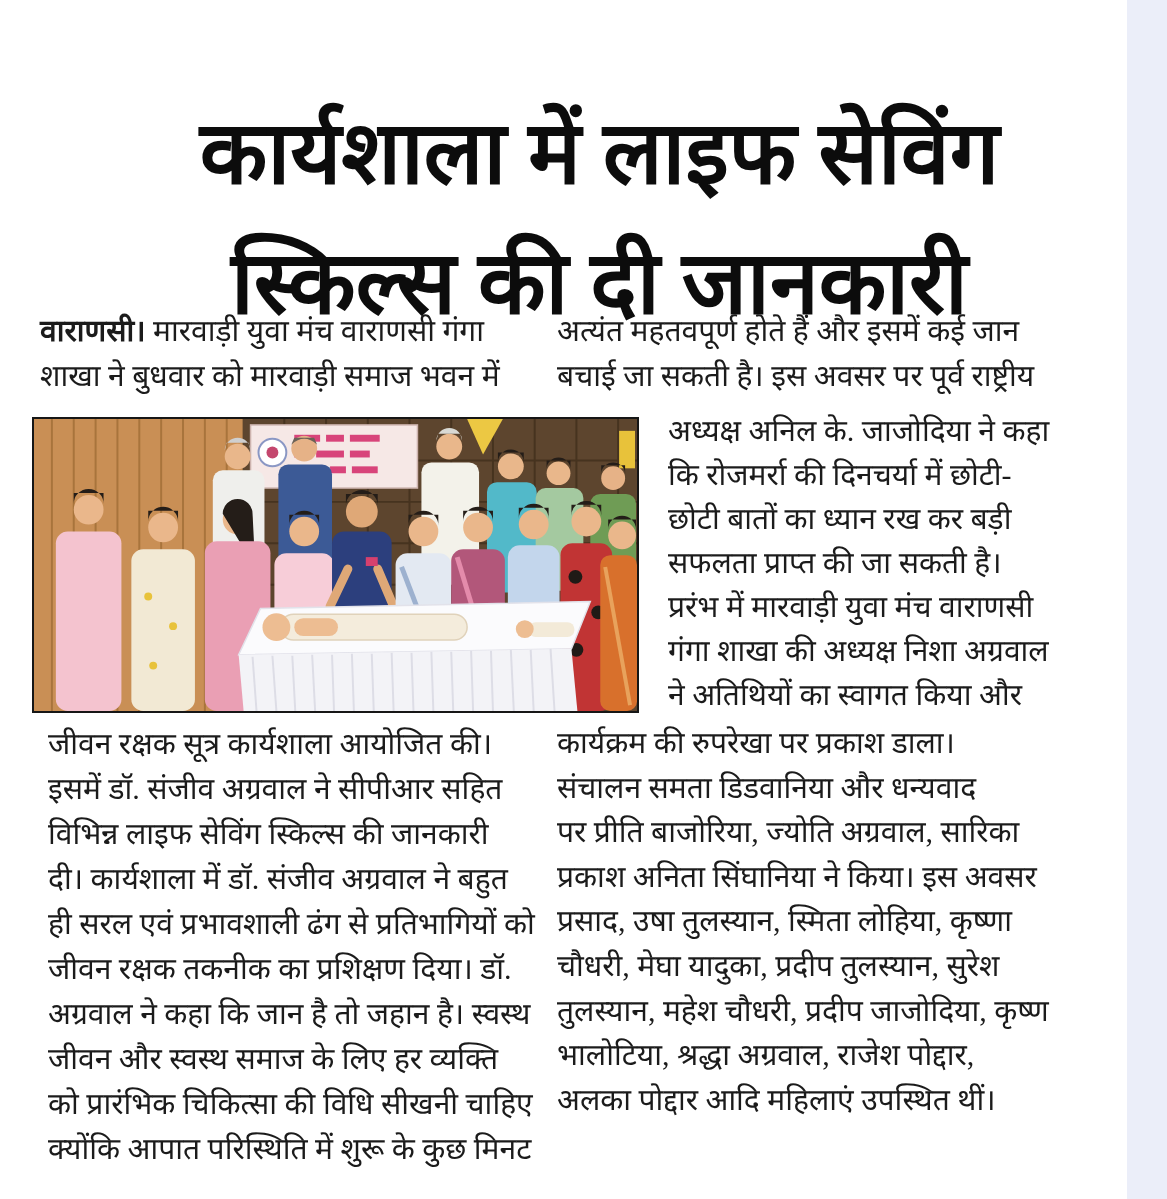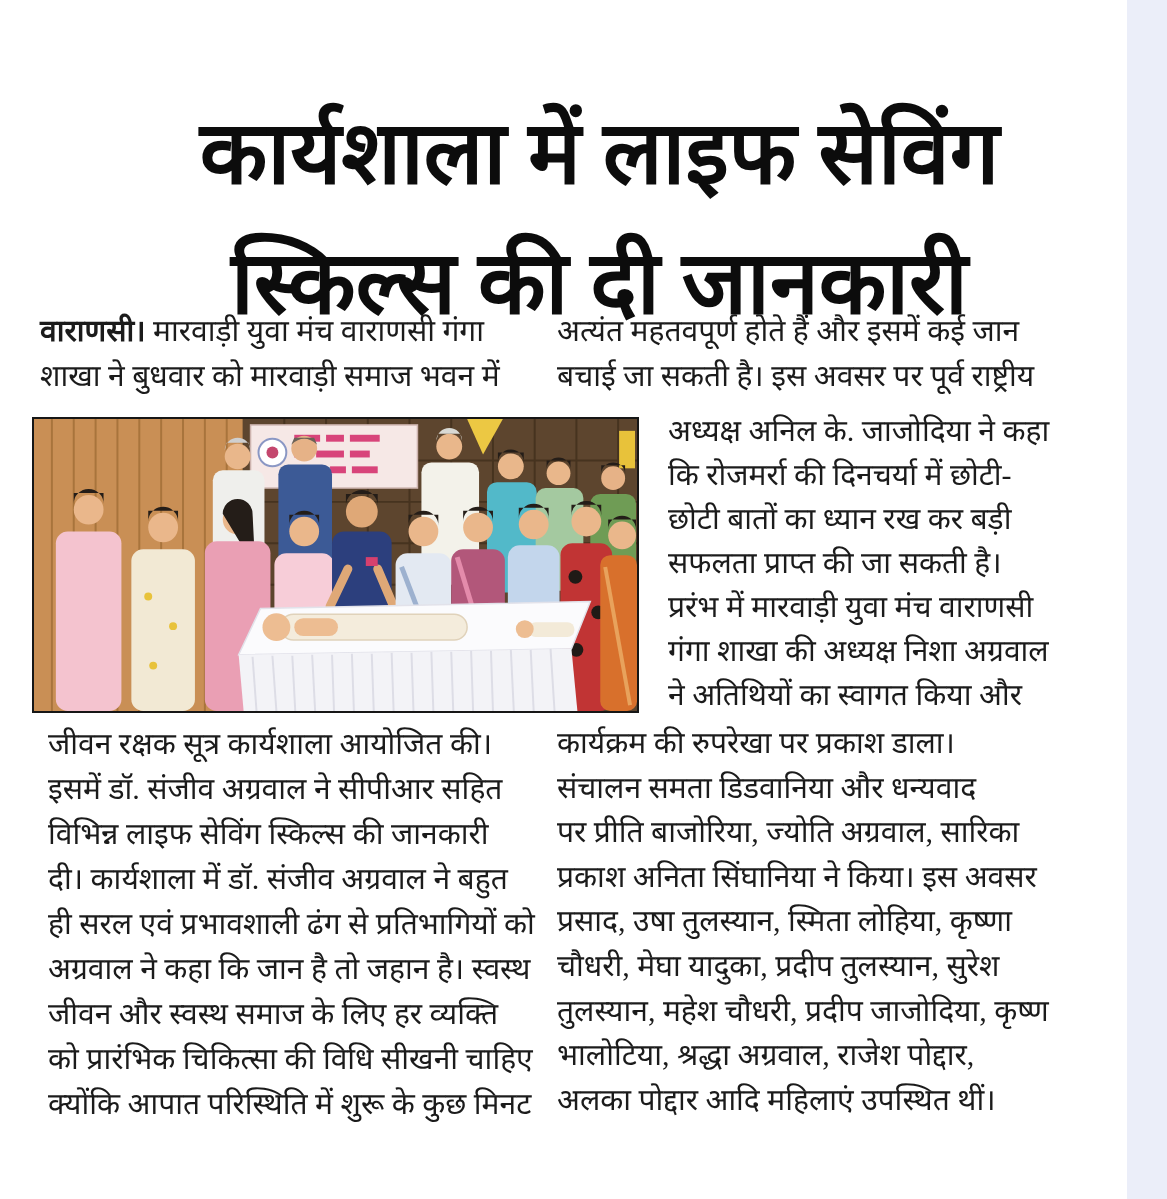--- a/index.html
+++ b/index.html
@@ -242,6 +242,7 @@
       <div class="tline">विभिन्न लाइफ सेविंग स्किल्स की जानकारी</div>
       <div class="tline">दी। कार्यशाला में डॉ. संजीव अग्रवाल ने बहुत</div>
       <div class="tline">ही सरल एवं प्रभावशाली ढंग से प्रतिभागियों को</div>
+      <div class="tline">जीवन रक्षक तकनीक का प्रशिक्षण दिया। डॉ.</div>
       <div class="tline">अग्रवाल ने कहा कि जान है तो जहान है। स्वस्थ</div>
       <div class="tline">जीवन और स्वस्थ समाज के लिए हर व्यक्ति</div>
       <div class="tline">को प्रारंभिक चिकित्सा की विधि सीखनी चाहिए</div>

